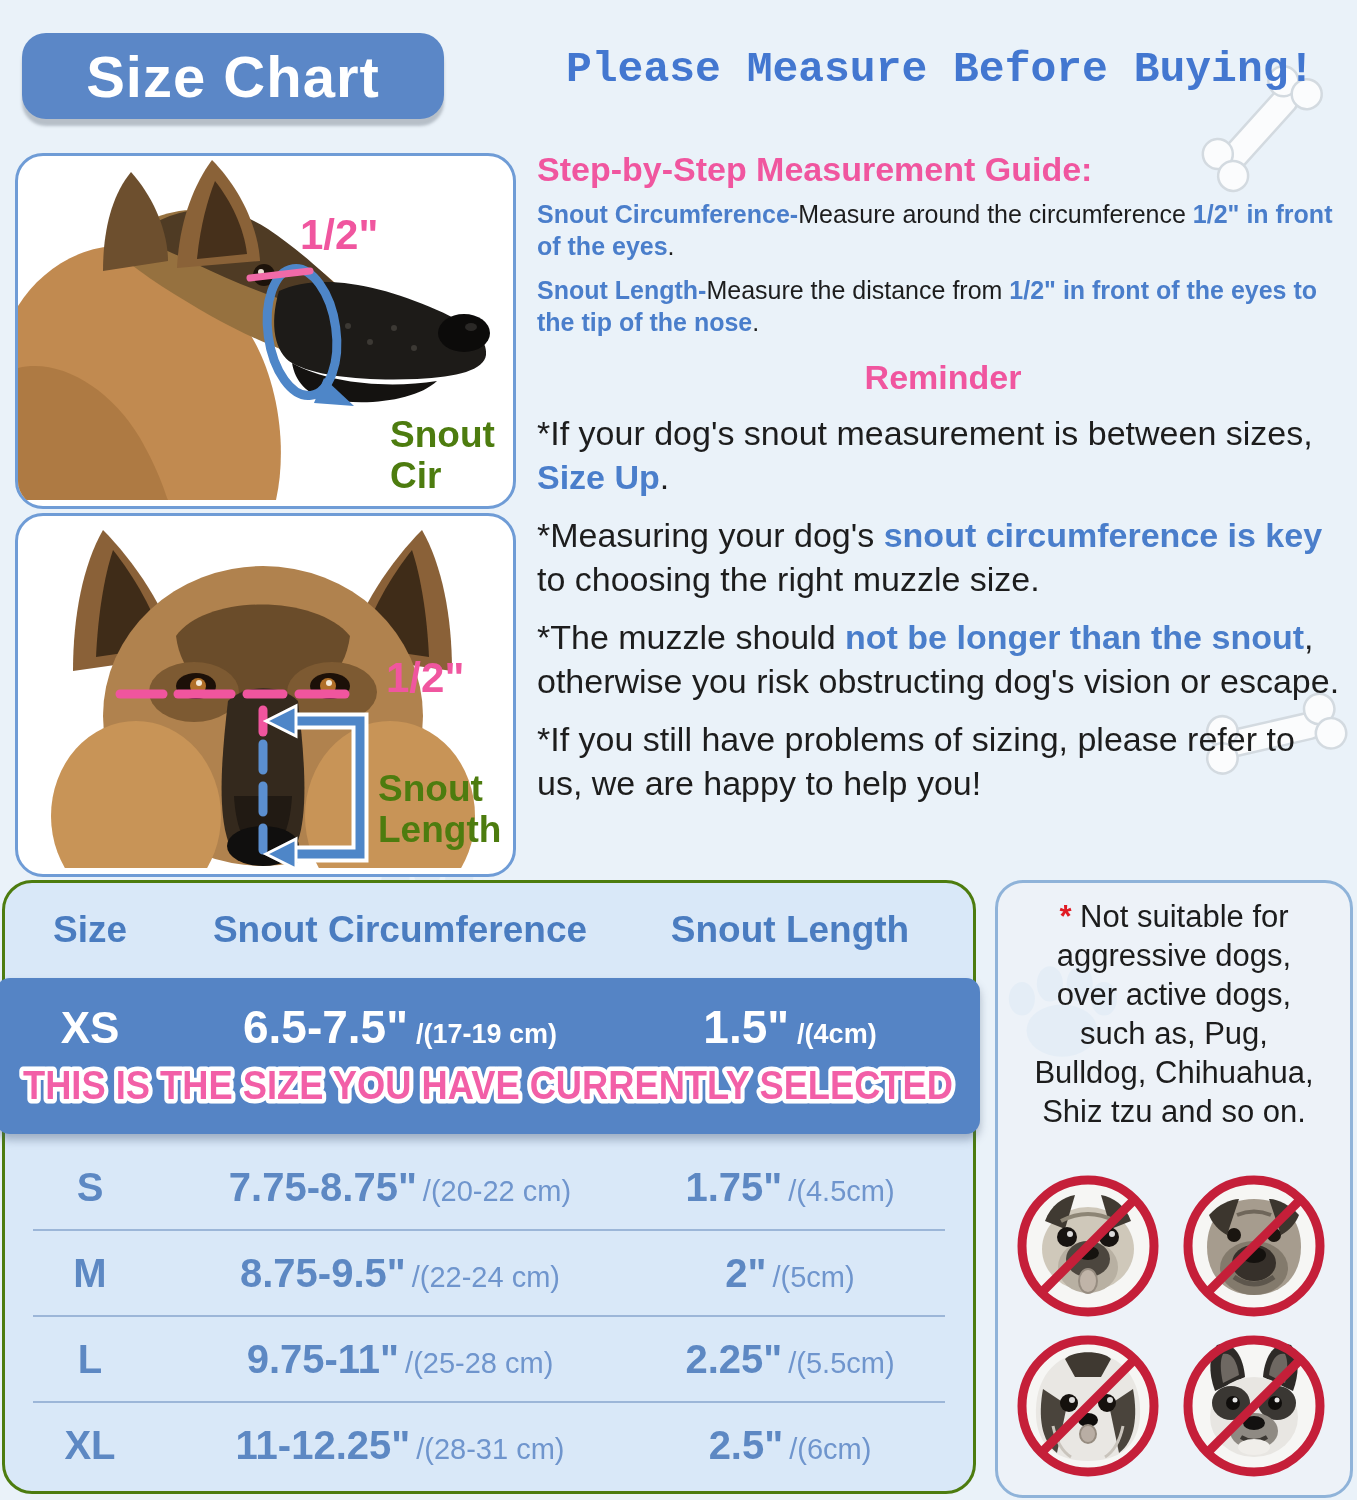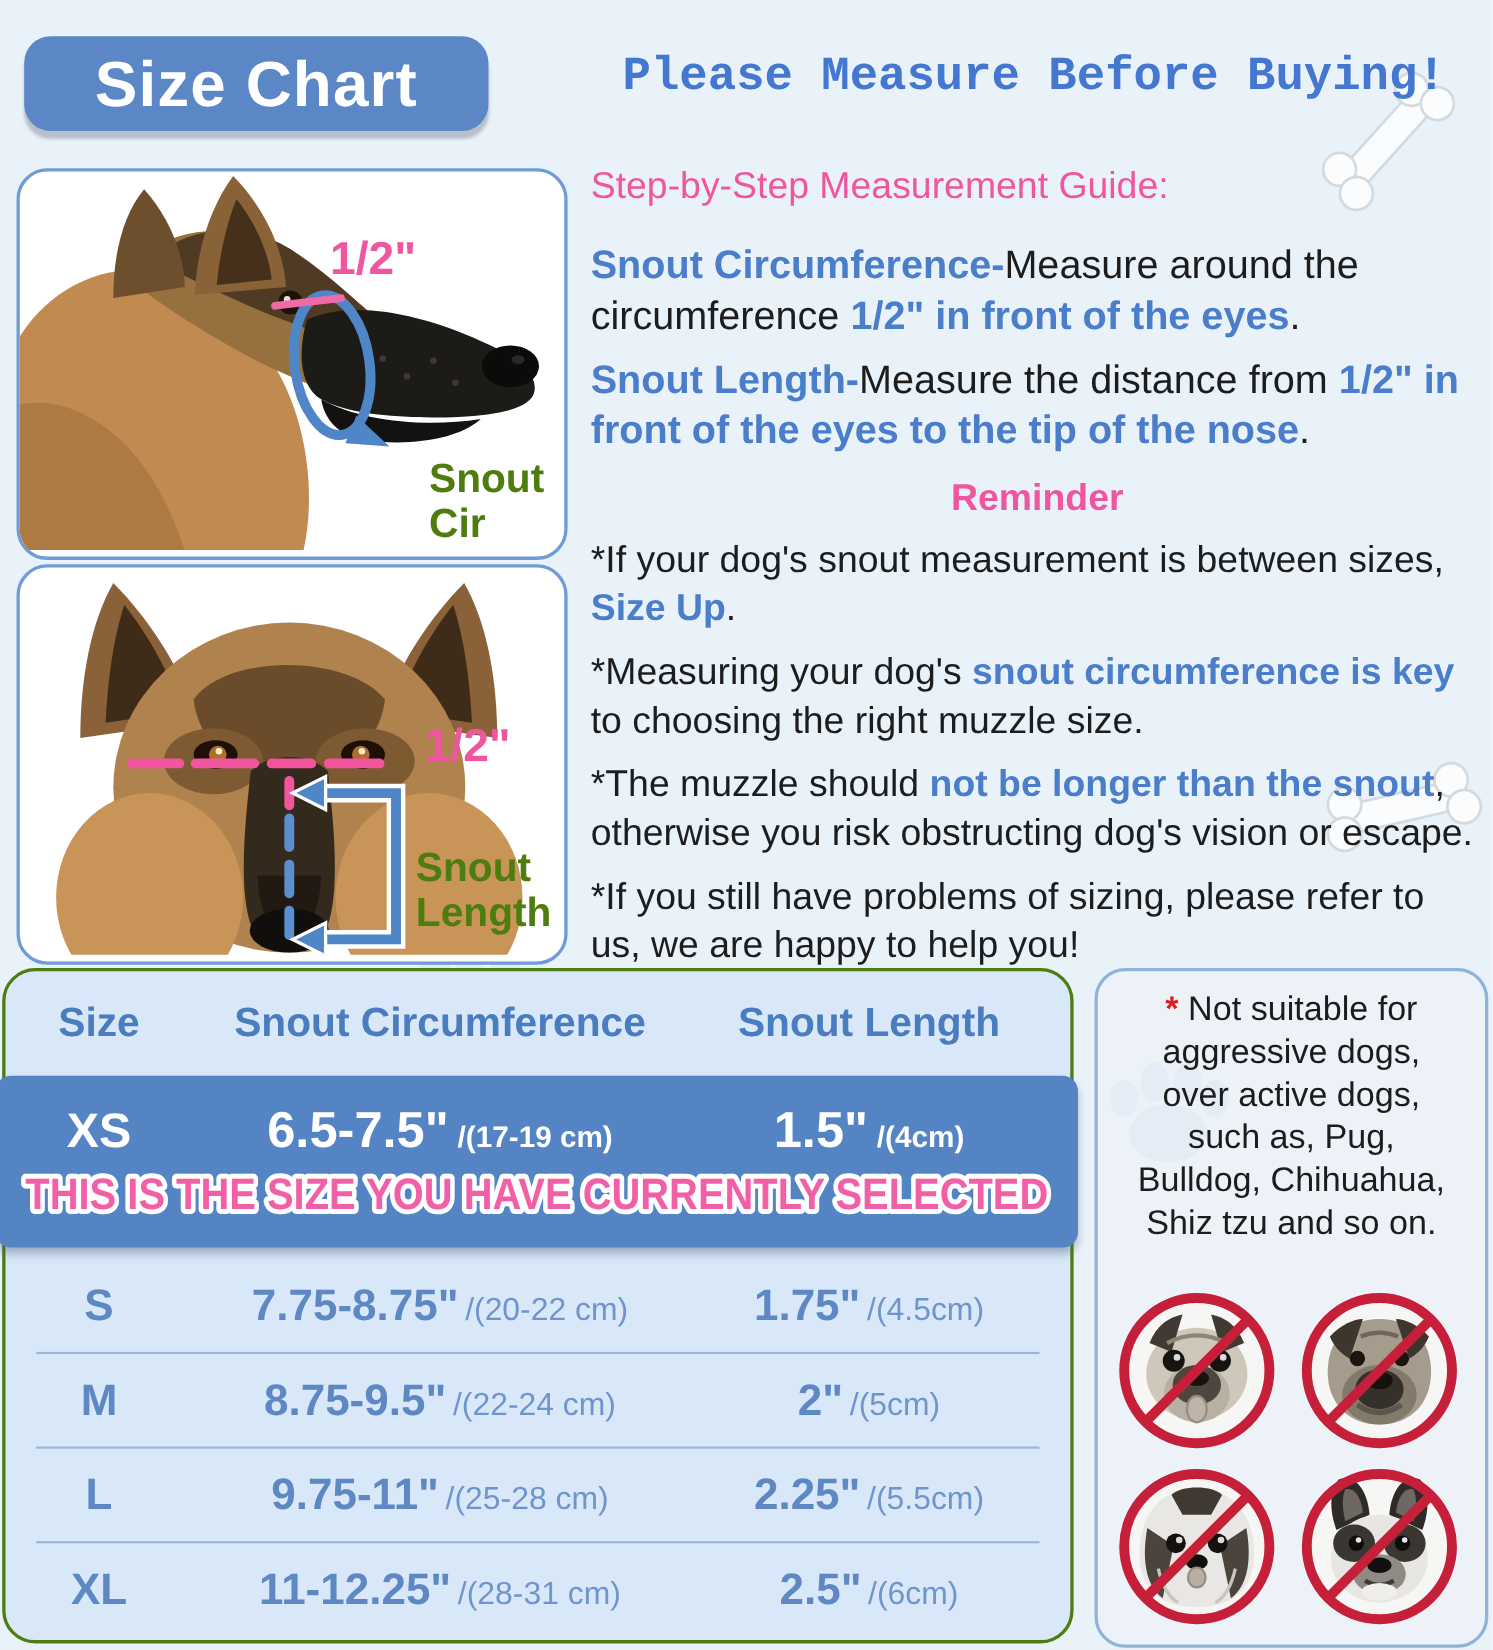--- a/index.html
+++ b/index.html
@@ -29,7 +29,7 @@
 
   
   .guide{position:absolute;left:537px;top:150px;width:812px;z-index:1;color:#1d1d1d;}
-  .guide-title{color:#f0569f;font-size:34px;font-weight:normal;margin-bottom:29px;}
+  .guide-title{color:#f0569f;font-size:34px;font-weight:bold;margin-bottom:9px;}
   .para{font-size:36px;line-height:1.28;}
   .para + .para{margin-top:12px;}
   .b{color:#4a7ecb;font-weight:bold;}

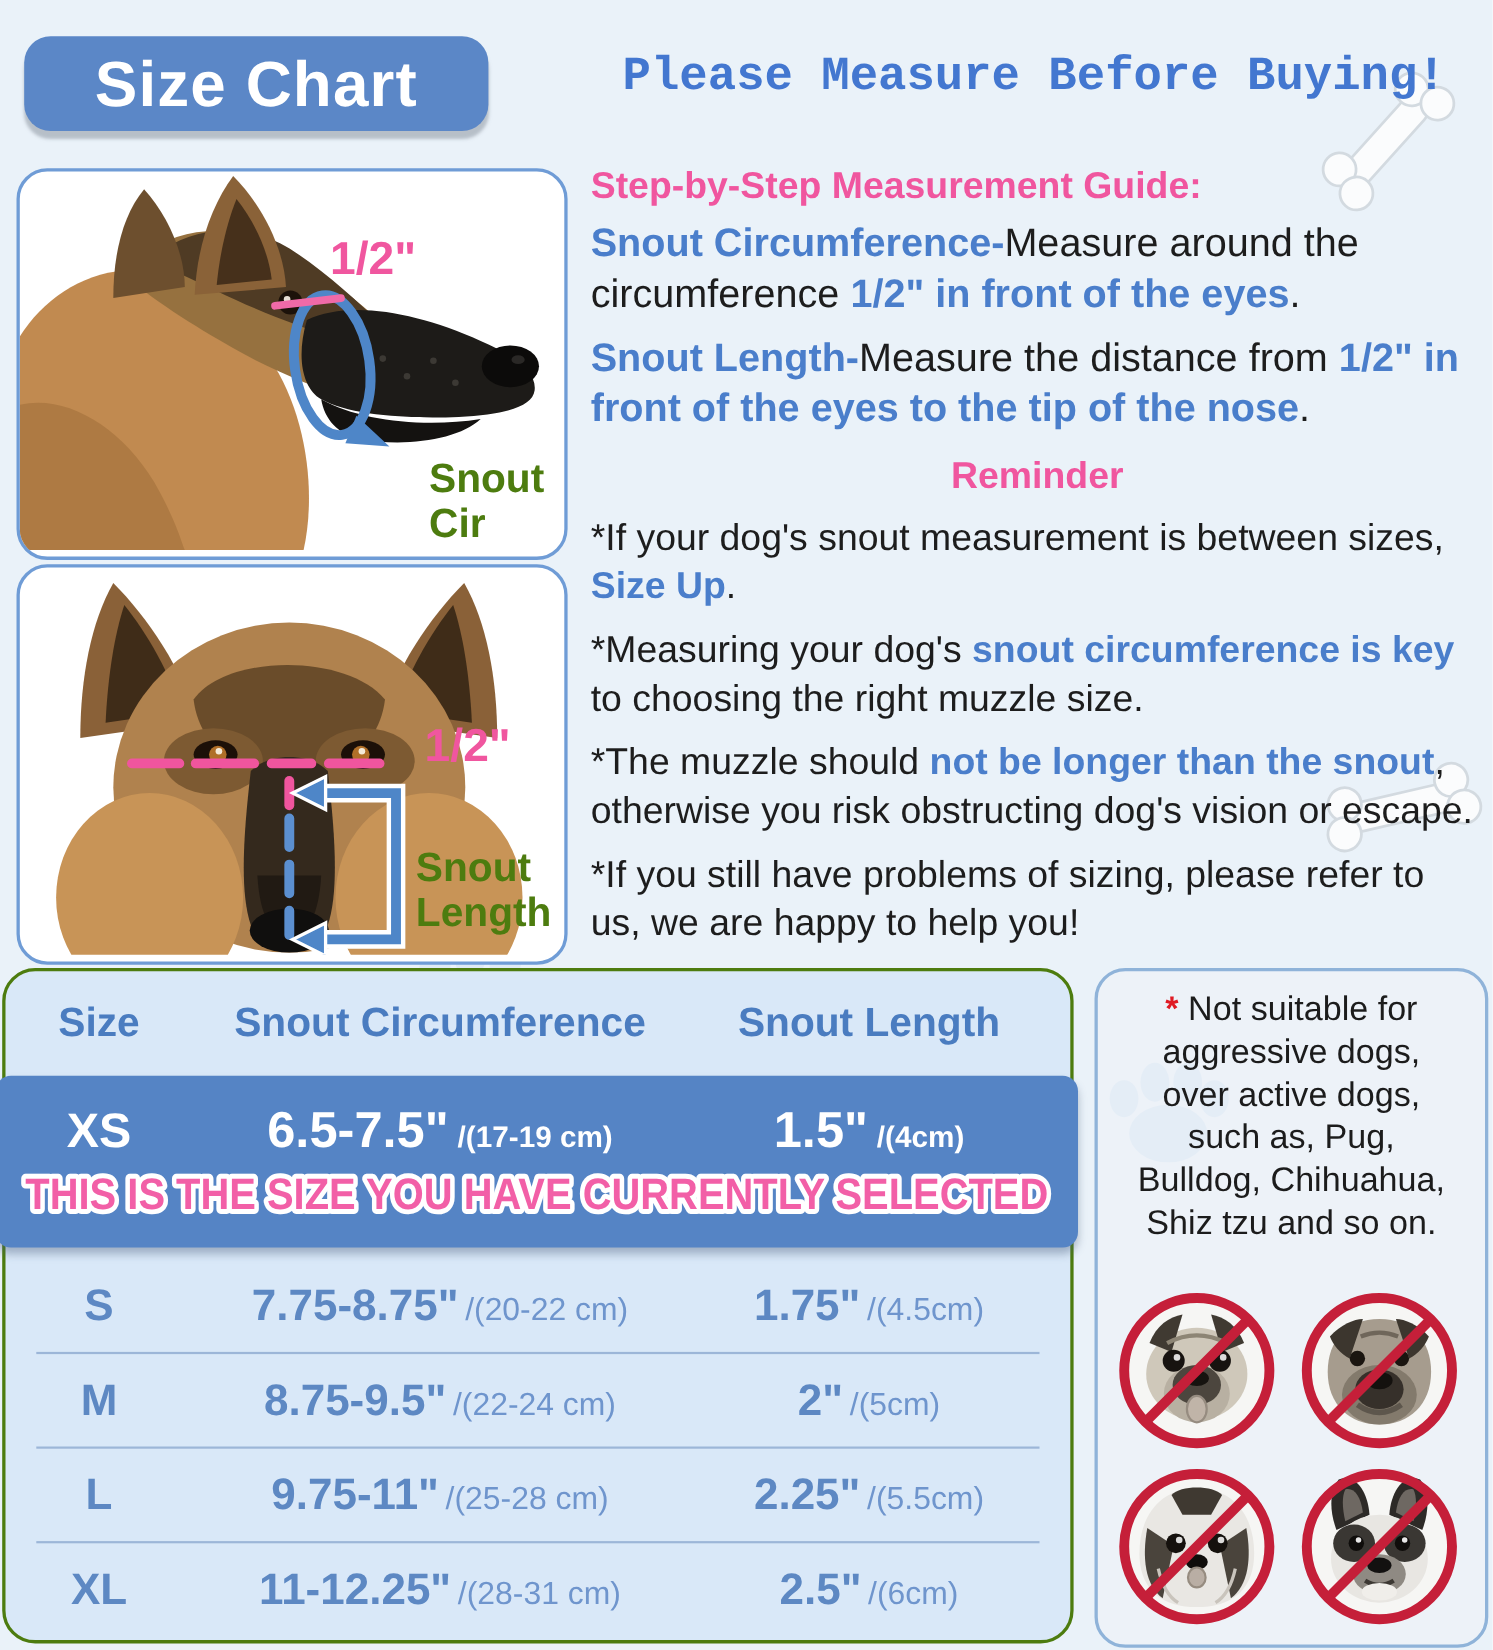--- a/index.html
+++ b/index.html
@@ -30,7 +30,7 @@
   
   .guide{position:absolute;left:537px;top:150px;width:812px;z-index:1;color:#1d1d1d;}
   .guide-title{color:#f0569f;font-size:34px;font-weight:bold;margin-bottom:9px;}
-  .para{font-size:36px;line-height:1.28;}
+  .para{font-size:25px;line-height:1.28;}
   .para + .para{margin-top:12px;}
   .b{color:#4a7ecb;font-weight:bold;}
   .reminder-title{color:#f0569f;font-size:34px;font-weight:bold;margin-top:20px;text-align:center;}

